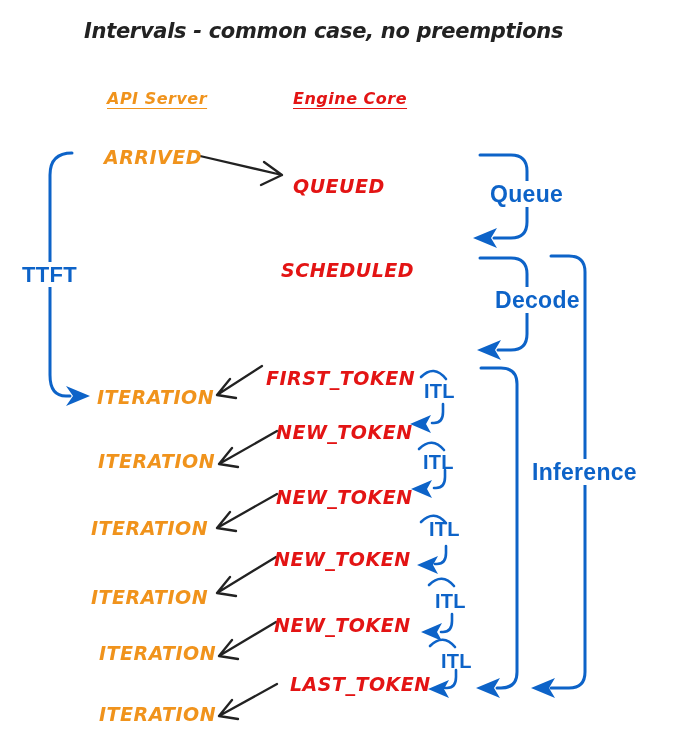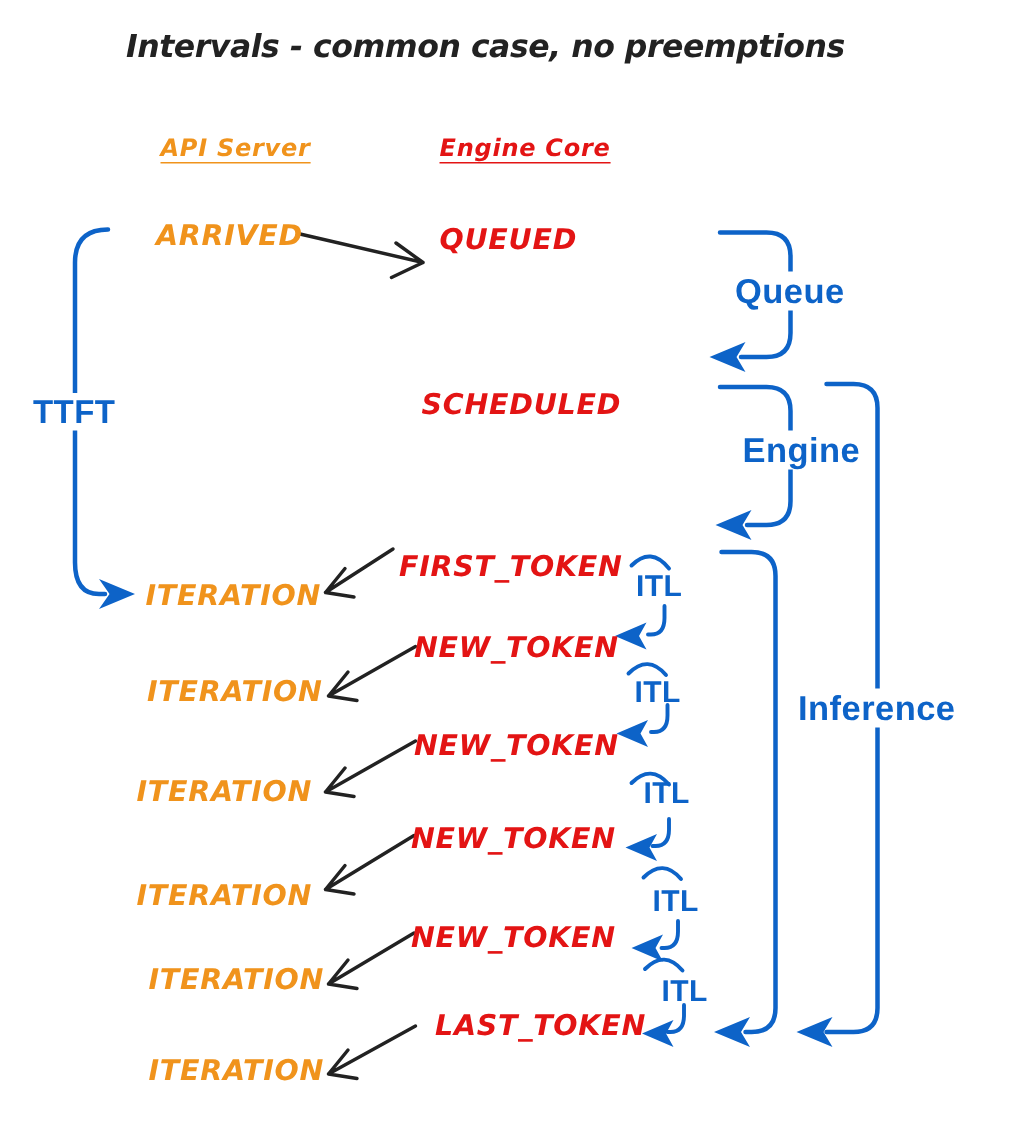--- a/index.html
+++ b/index.html
@@ -122,7 +122,7 @@
   <div class="lbl hw orange" style="left:99px;top:643px;">ITERATION</div>
   <div class="lbl hw orange" style="left:99px;top:704px;">ITERATION</div>
 
-  <div class="lbl hw red" style="left:293px;top:150px;">QUEUED</div>
+  <div class="lbl hw red" style="left:293px;top:176px;">QUEUED</div>
   <div class="lbl hw red" style="left:281px;top:260px;">SCHEDULED</div>
   <div class="lbl hw red" style="left:266px;top:358px;margin-top:10px;">FIRST_TOKEN</div>
   <div class="lbl hw red" style="left:276px;top:422px;">NEW_TOKEN</div>

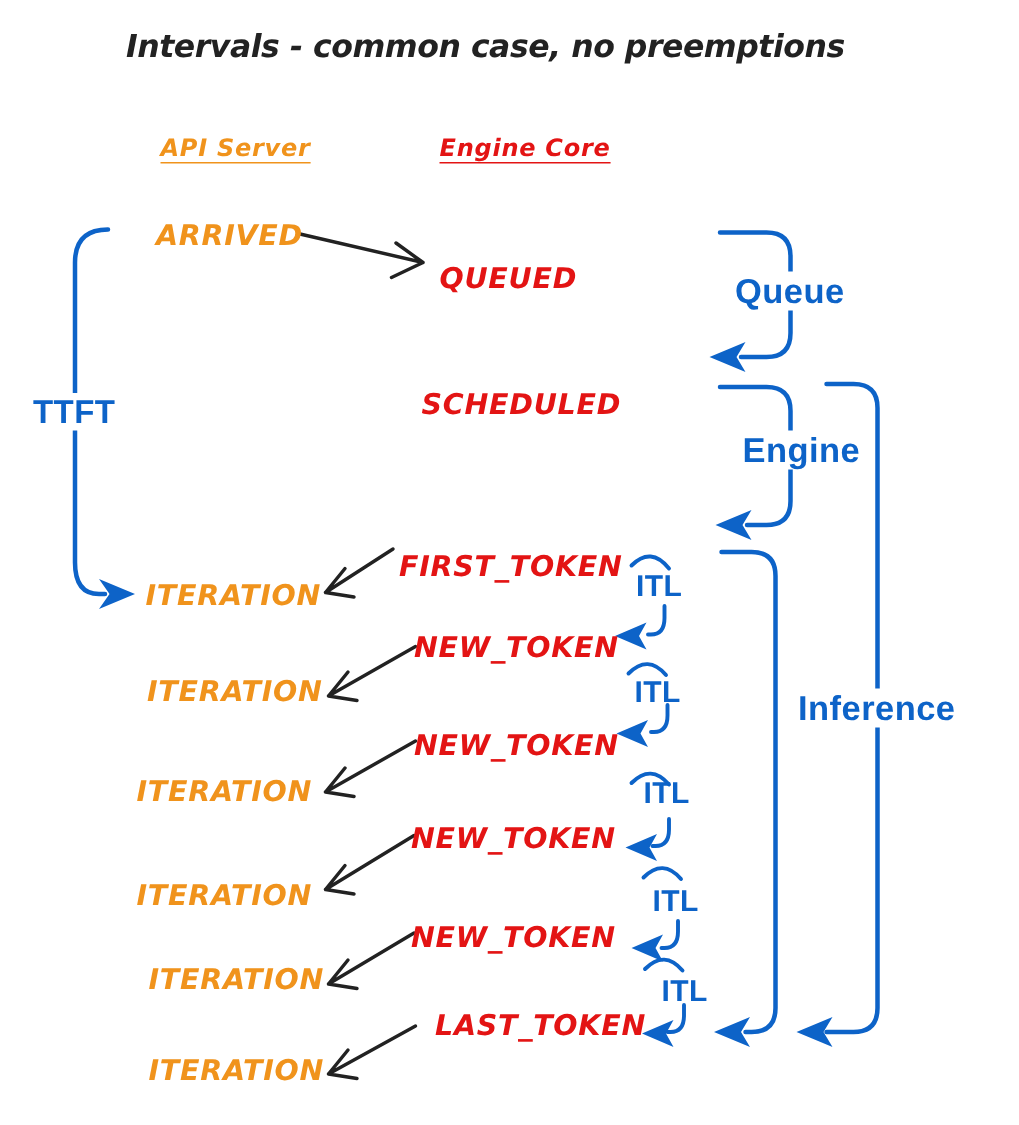--- a/index.html
+++ b/index.html
@@ -133,7 +133,7 @@
 
   <div class="lbl blue-label online" style="left:20px;top:262px;font-size:22px;text-align:right;">TTFT</div>
   <div class="lbl blue-label online" style="left:488px;top:181px;text-align:right;">Queue</div>
-  <div class="lbl blue-label online" style="left:493px;top:287px;">Engine</div>
+  <div class="lbl blue-label online" style="left:493px;top:287px;">Decode</div>
   <div class="lbl blue-label online" style="left:530px;top:459px;">Inference</div>
   <div class="lbl blue-label itl" style="left:424px;top:380px;">ITL</div>
   <div class="lbl blue-label itl" style="left:423px;top:451px;">ITL</div>

